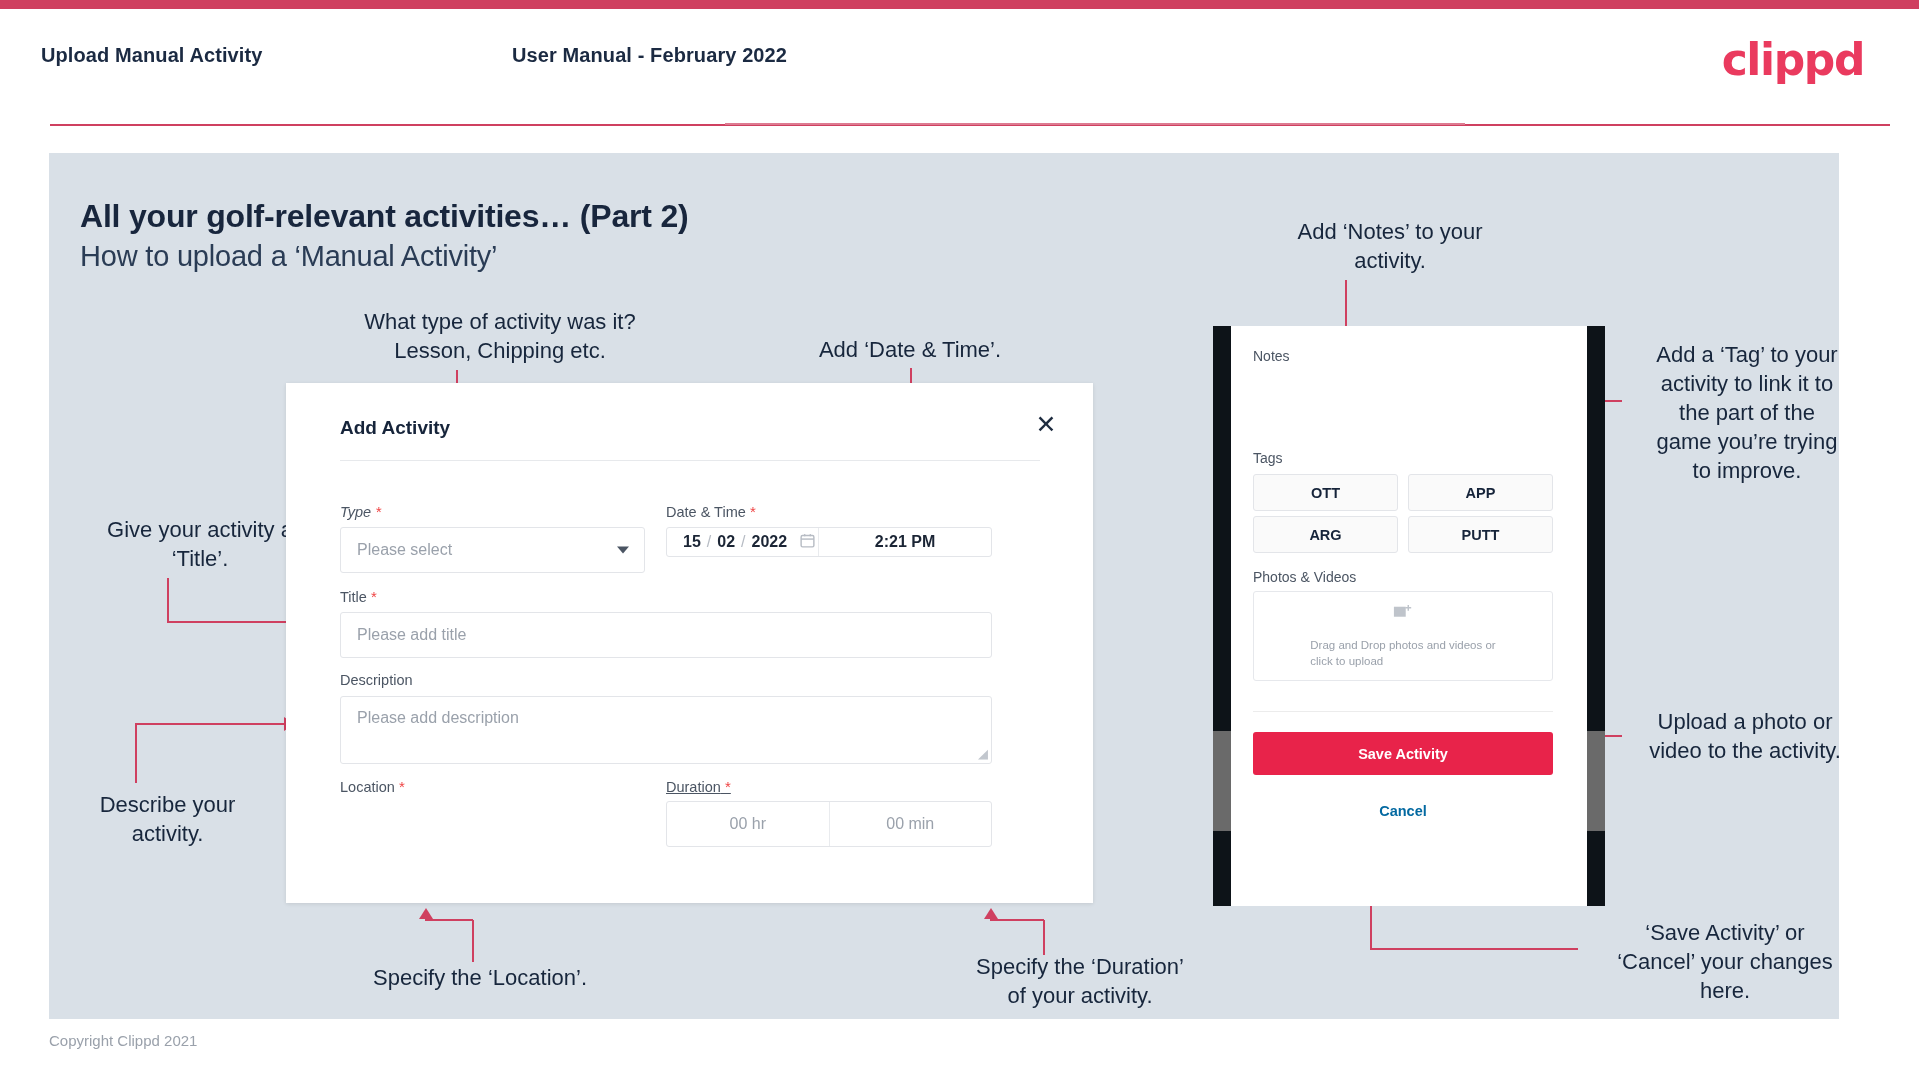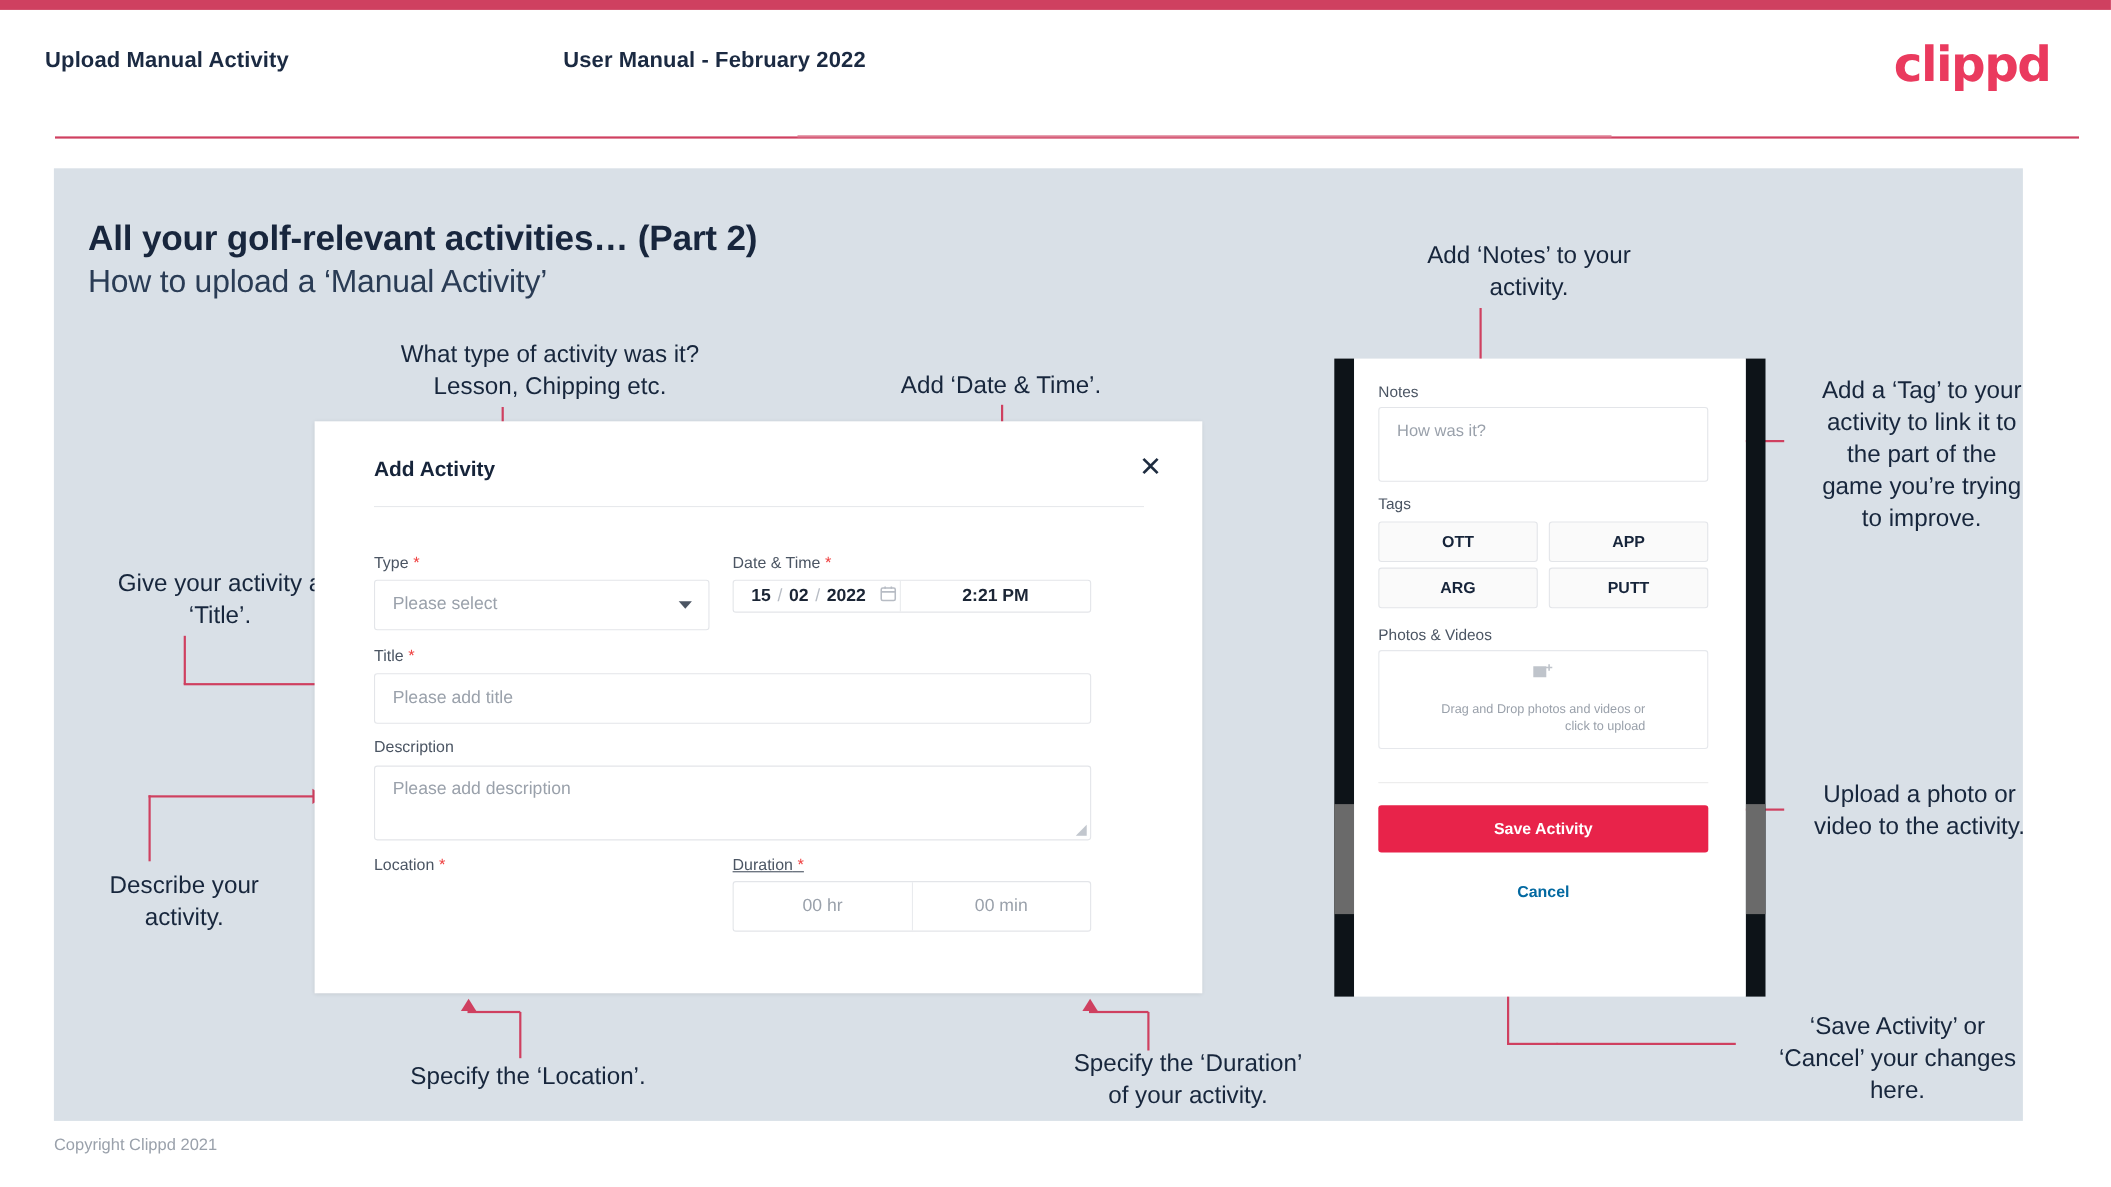--- a/index.html
+++ b/index.html
@@ -341,9 +341,6 @@
     <div class="screen">
 
       <div class="p-label" style="position:absolute; left:22px; top:22px;">Notes</div>
-      <div class="p-box" style="position:absolute; left:22px; top:44px; width:300px; height:68px;">
-        <div style="padding:12px 0 0 16px; font-size:15px; color:#9aa1ab;">How was it?</div>
-      </div>
 
       <div class="p-label" style="position:absolute; left:22px; top:124px;">Tags</div>
 

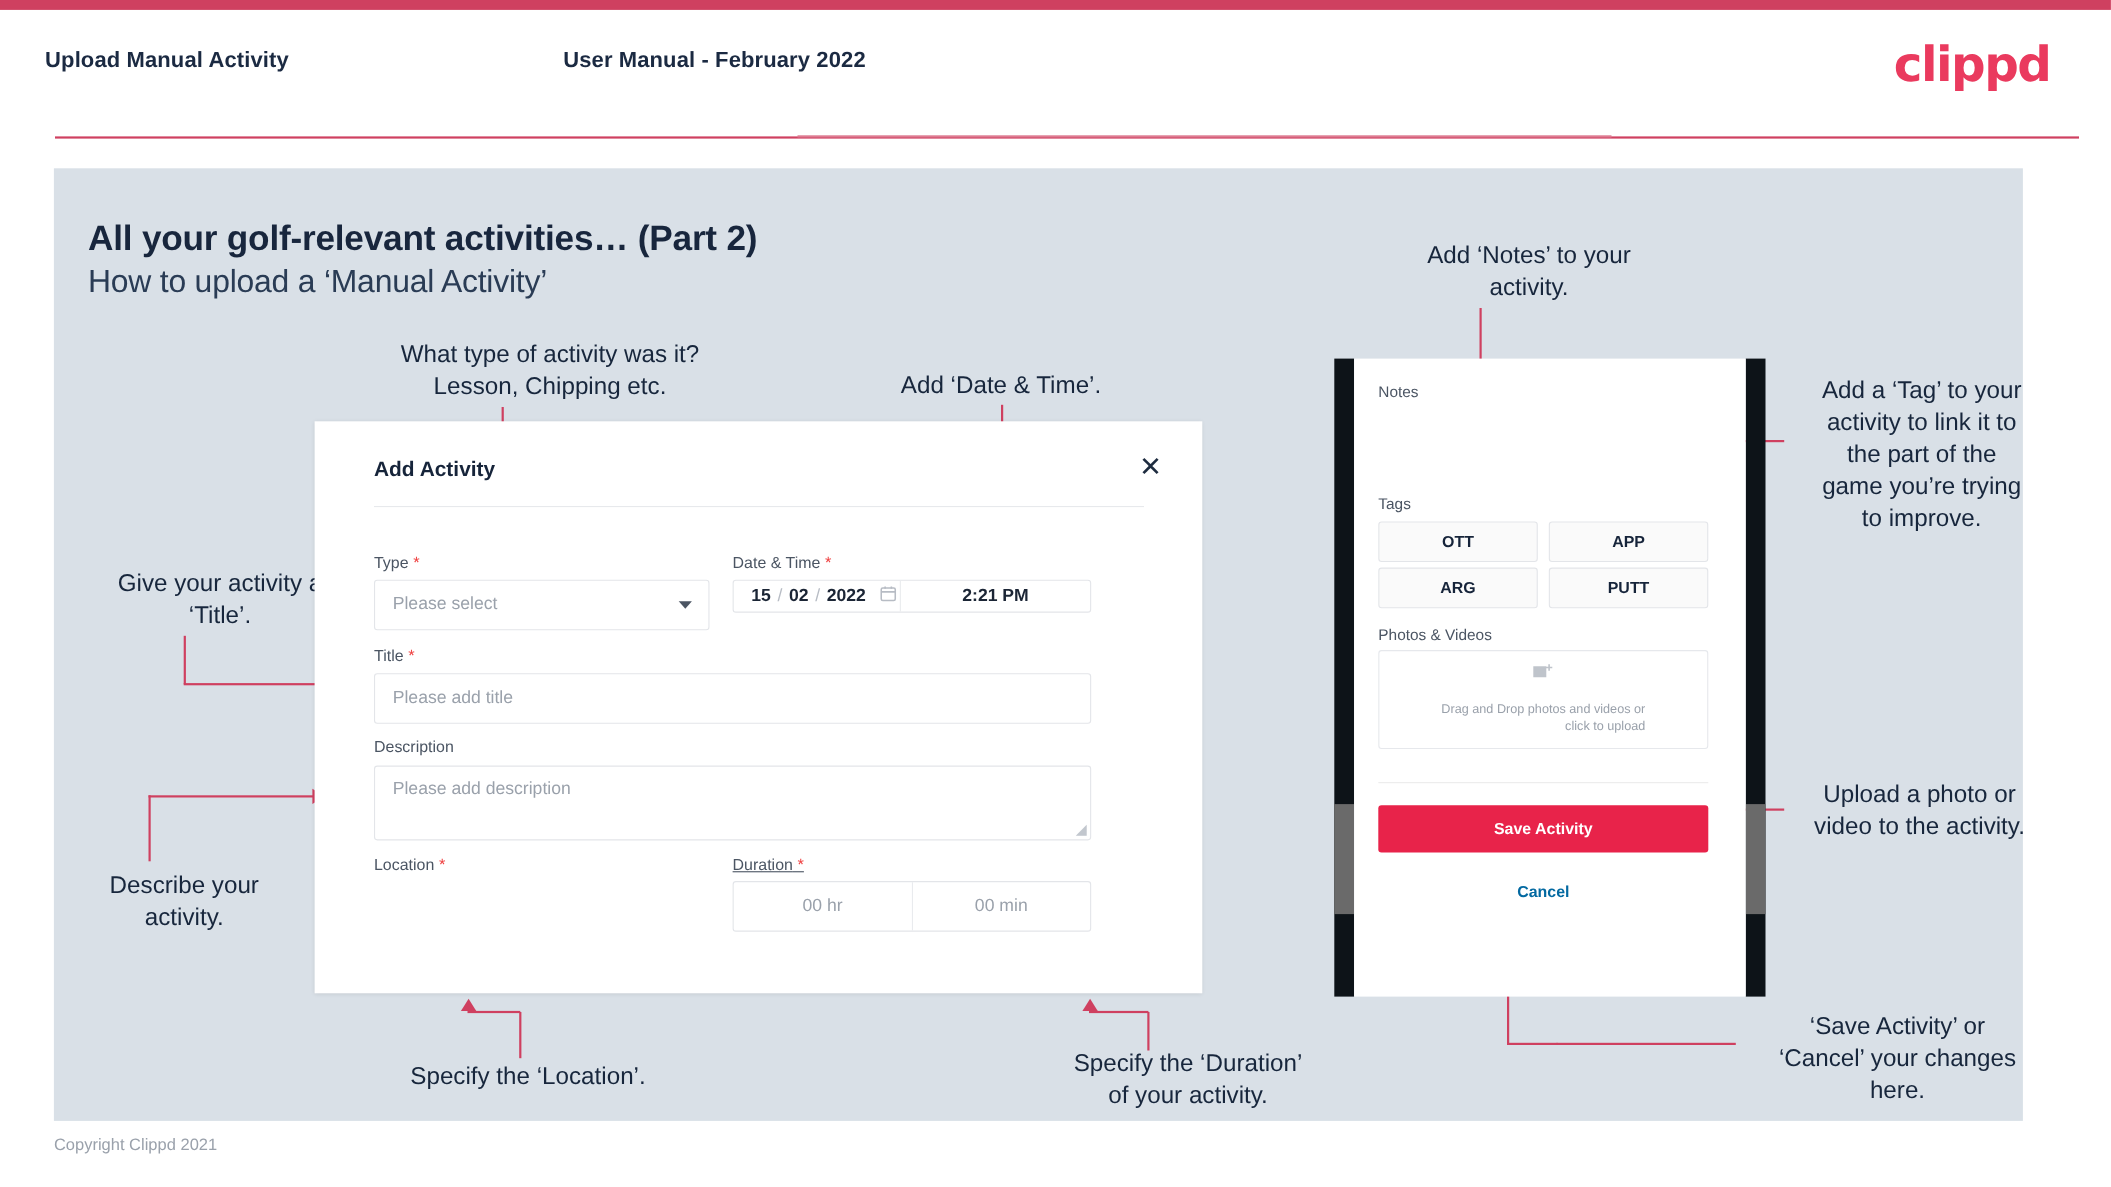--- a/index.html
+++ b/index.html
@@ -274,7 +274,7 @@
     <div class="dlg-close">✕</div>
     <div class="dlg-divider"></div>
 
-    <div class="field-label" style="left:54px; top:120px;">
+    <div class="field-label" style="left:54px; top:120px;font-style:italic;">
       <span>Type</span><span class="req"> *</span>
     </div>
     <div class="inp" style="left:54px; top:144px; width:305px; height:46px;">

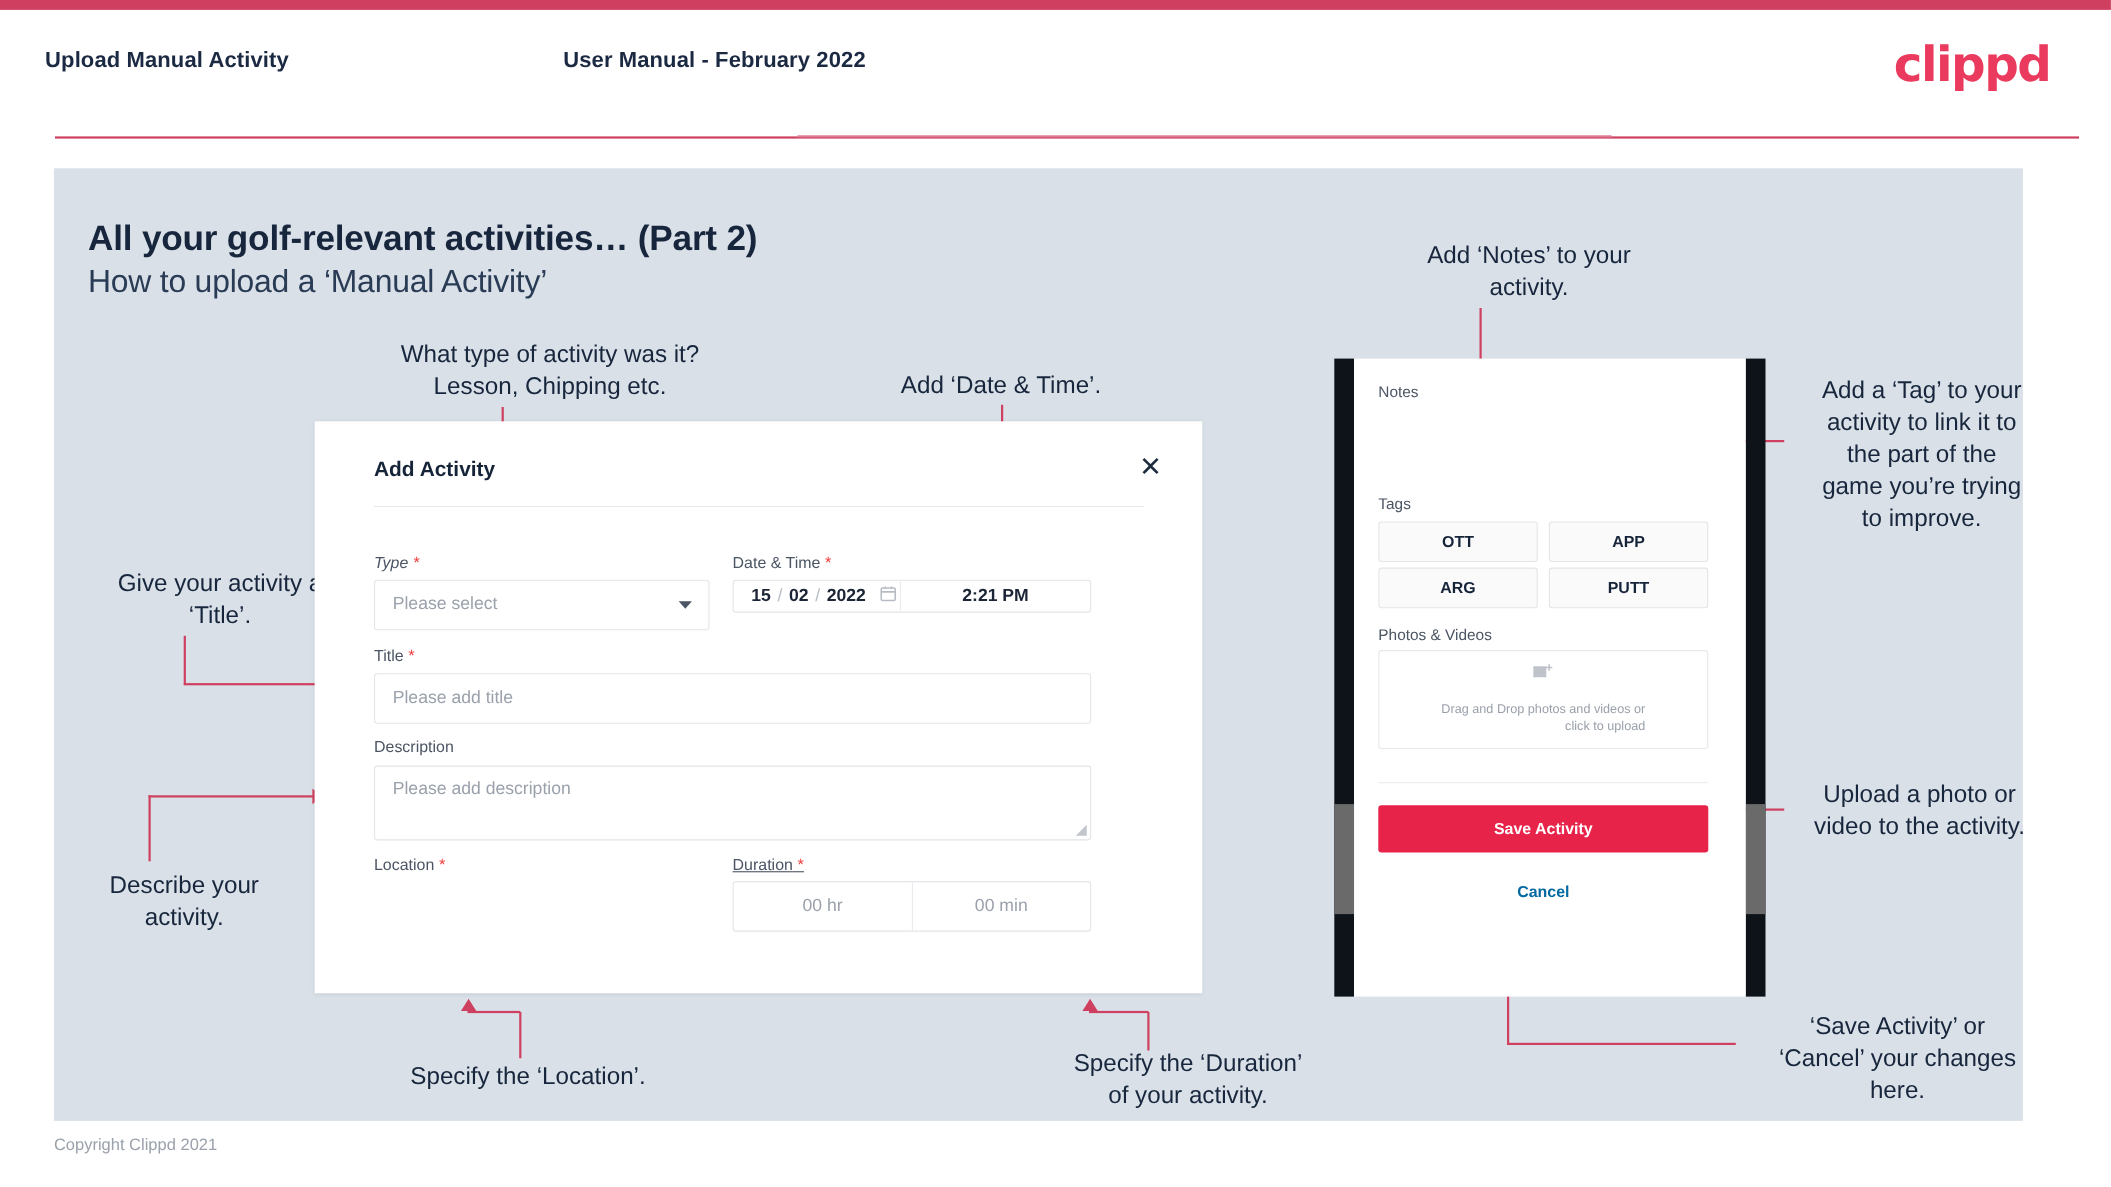--- a/index.html
+++ b/index.html
@@ -166,7 +166,7 @@
     display:flex; flex-direction:column; align-items:center; justify-content:center;
     gap:9px;
   }
-  .drop-txt { font-size:11.5px; color:#9aa1ab; text-align:right; line-height:16px; }
+  .drop-txt { font-size:11.5px; color:#9aa1ab; text-align:left; line-height:16px; }
   .p-hr { height:1px; background:#ececec; }
   .save-btn {
     background:#e8234a; color:#fff; border-radius:3px;

